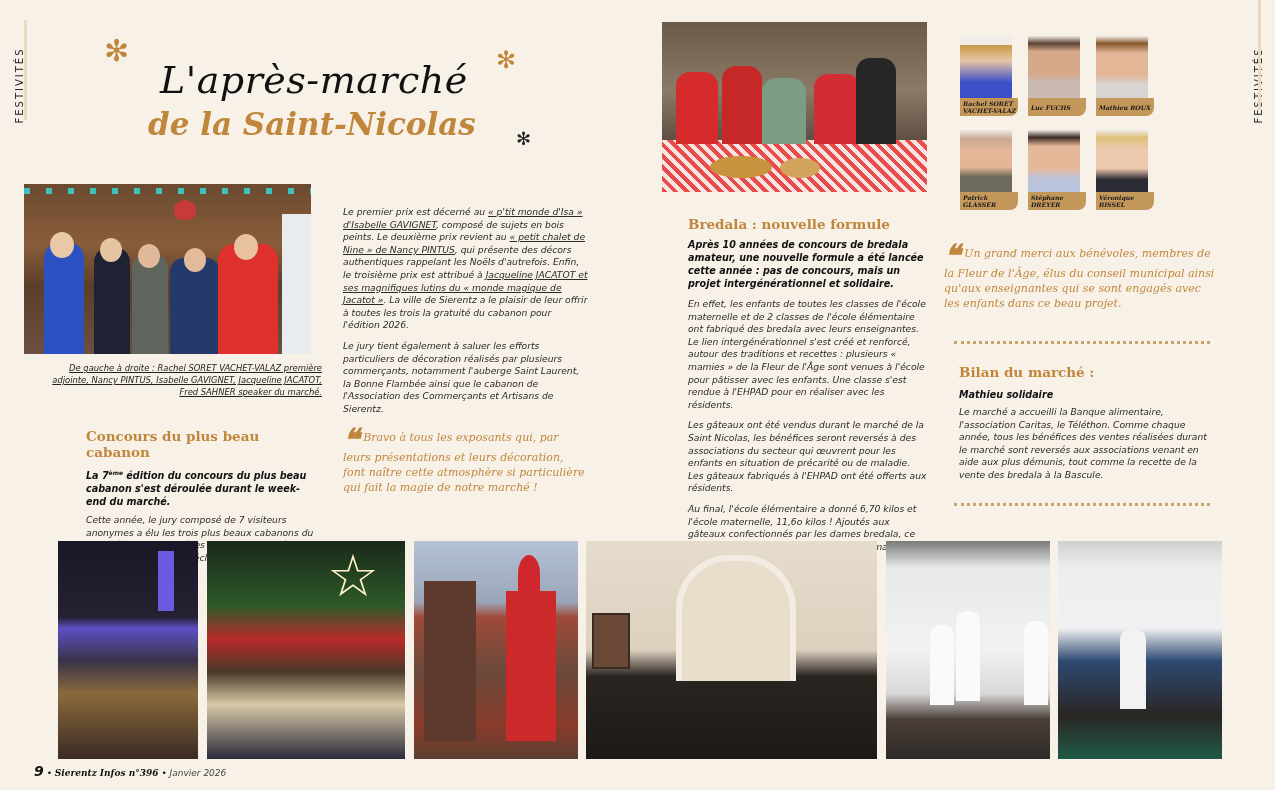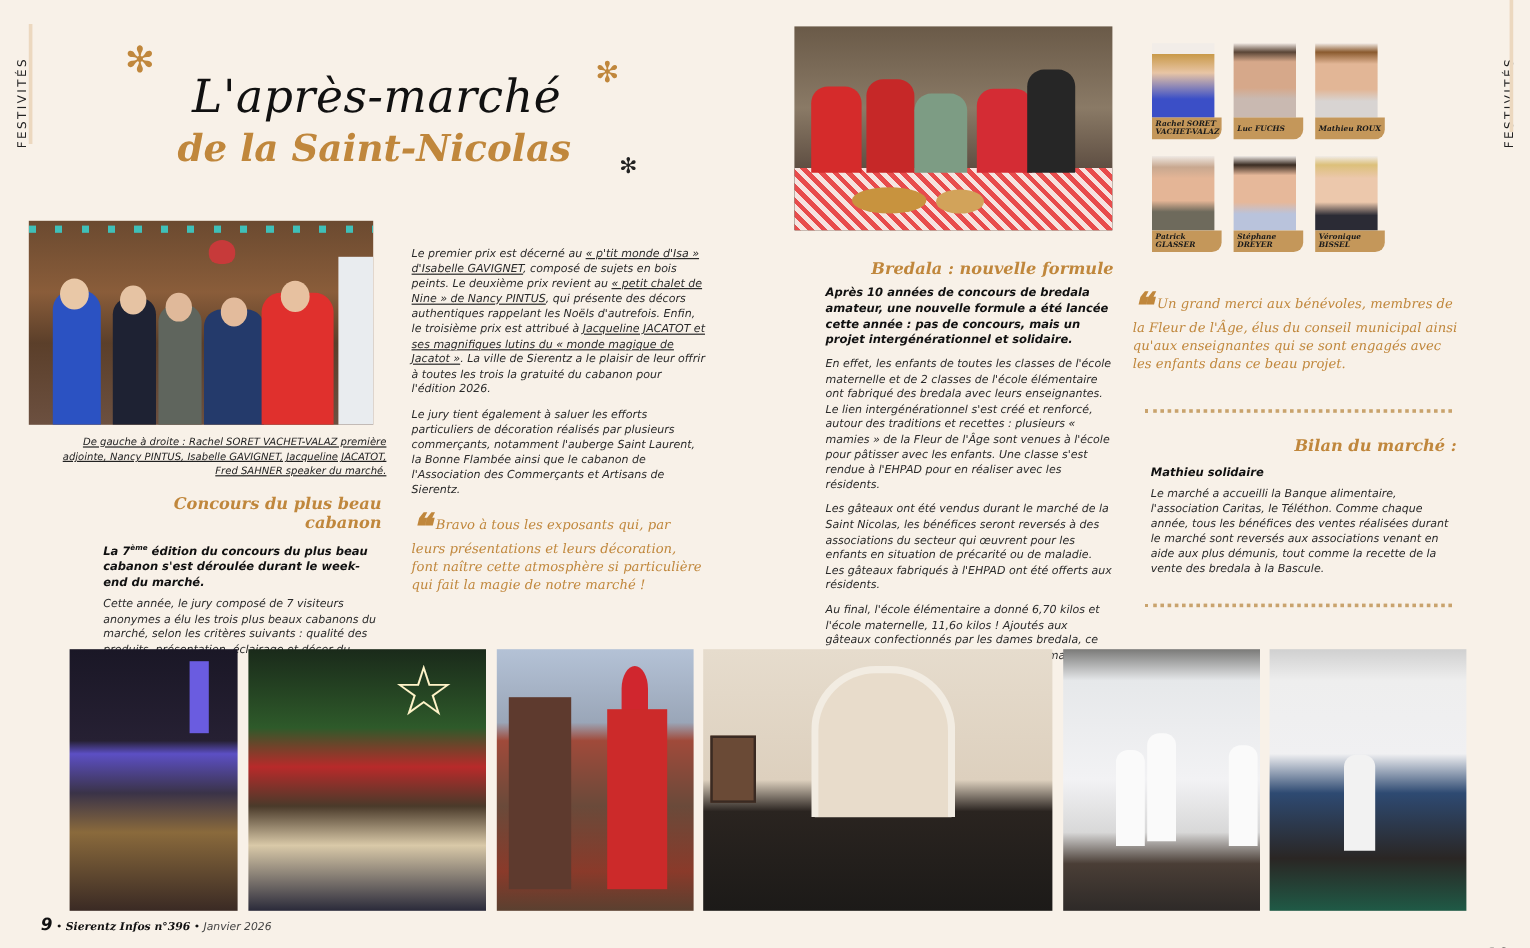--- a/index.html
+++ b/index.html
@@ -13,7 +13,7 @@
   .star{color:#c0873c;font-size:30px;line-height:1;}
   .photo{position:absolute;overflow:hidden;}
   .caption{font-style:italic;font-size:8.4px;line-height:12px;text-align:right;color:#222;}
-  .h2{font-family:"DejaVu Serif",serif;font-weight:700;font-style:italic;color:#c0873c;font-size:13.5px;text-align:right;}
+  .h2{font-family:"DejaVu Serif",serif;font-weight:700;color:#c0873c;font-size:13.5px;}
   .lead{font-family:"DejaVu Sans",sans-serif;font-style:italic;font-weight:700;font-size:9.6px;line-height:13px;color:#111;}
   .body{font-style:italic;font-size:9.2px;line-height:12.6px;color:#2a2a2a;margin:0 0 8px 0;}
   .body u{text-decoration:underline;}

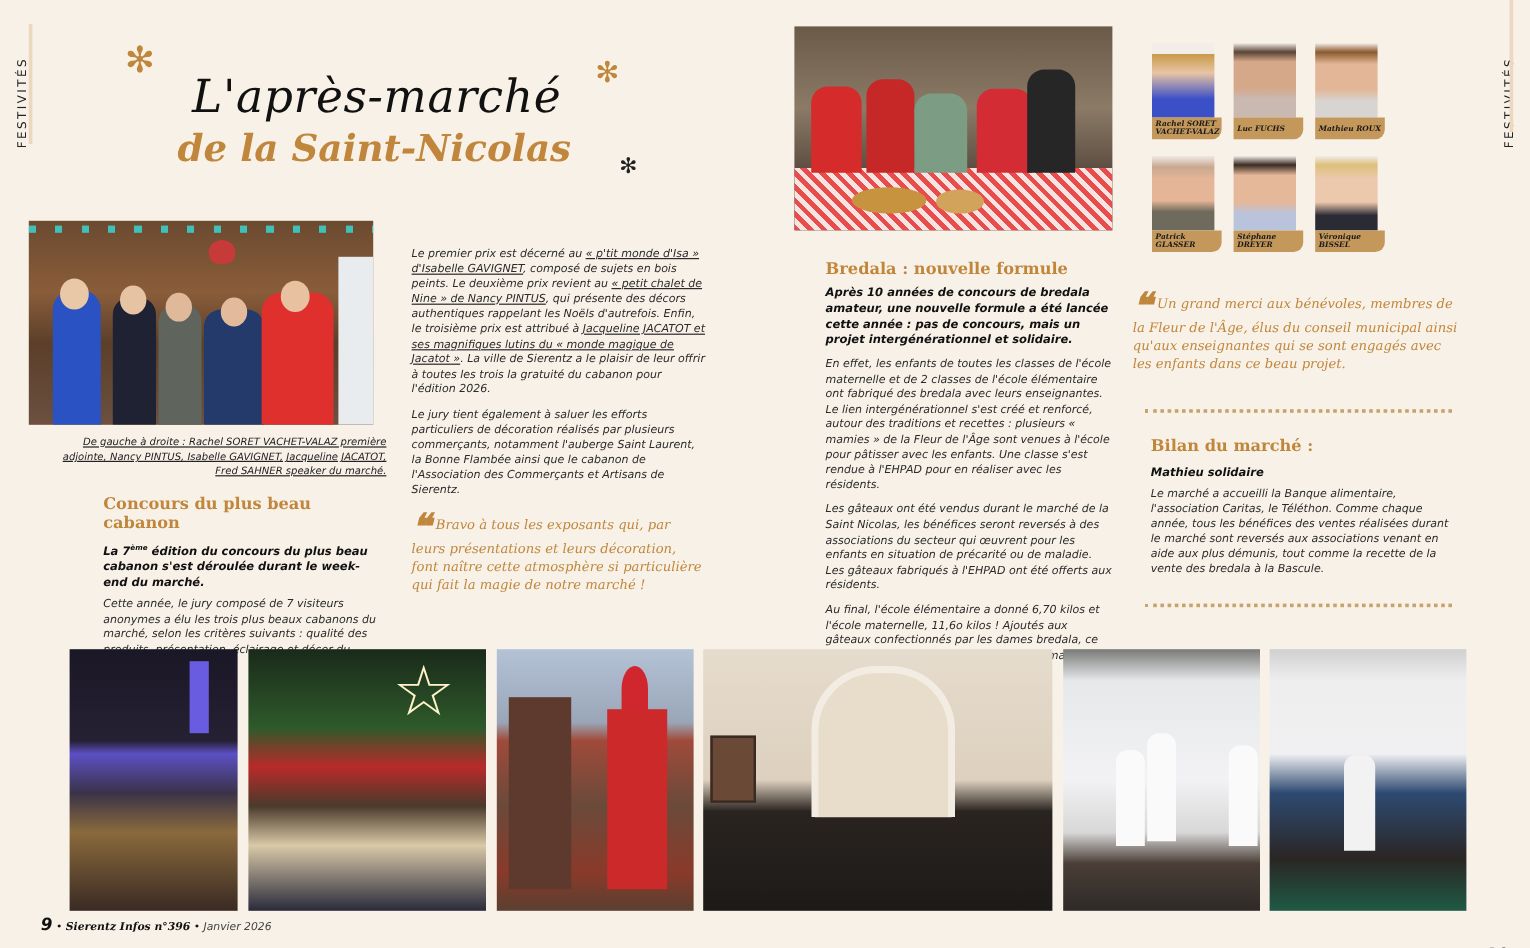--- a/index.html
+++ b/index.html
@@ -63,7 +63,7 @@
 </div>
 <div class="abs caption" style="left:52px;top:362px;width:270px;text-decoration:underline;">De gauche à droite : Rachel SORET VACHET-VALAZ première adjointe, Nancy PINTUS, Isabelle GAVIGNET, Jacqueline JACATOT, Fred SAHNER speaker du marché.</div>
 
-<div class="abs" style="left:86px;top:412px;width:232px;">
+<div class="abs" style="left:86px;top:428px;width:232px;">
   <div class="h2">Concours du plus beau cabanon</div>
   <div class="lead" style="margin-top:6px;"><span>La 7</span><sup style="font-size:6px;">ème</sup><span> édition du concours du plus beau cabanon s'est déroulée durant le week-end du marché.</span></div>
   <p class="body" style="margin-top:6px;">Cette année, le jury composé de 7 visiteurs anonymes a élu les trois plus beaux cabanons du marché, selon les critères suivants : qualité des produits, présentation, éclairage et décor du cabanon.</p>

